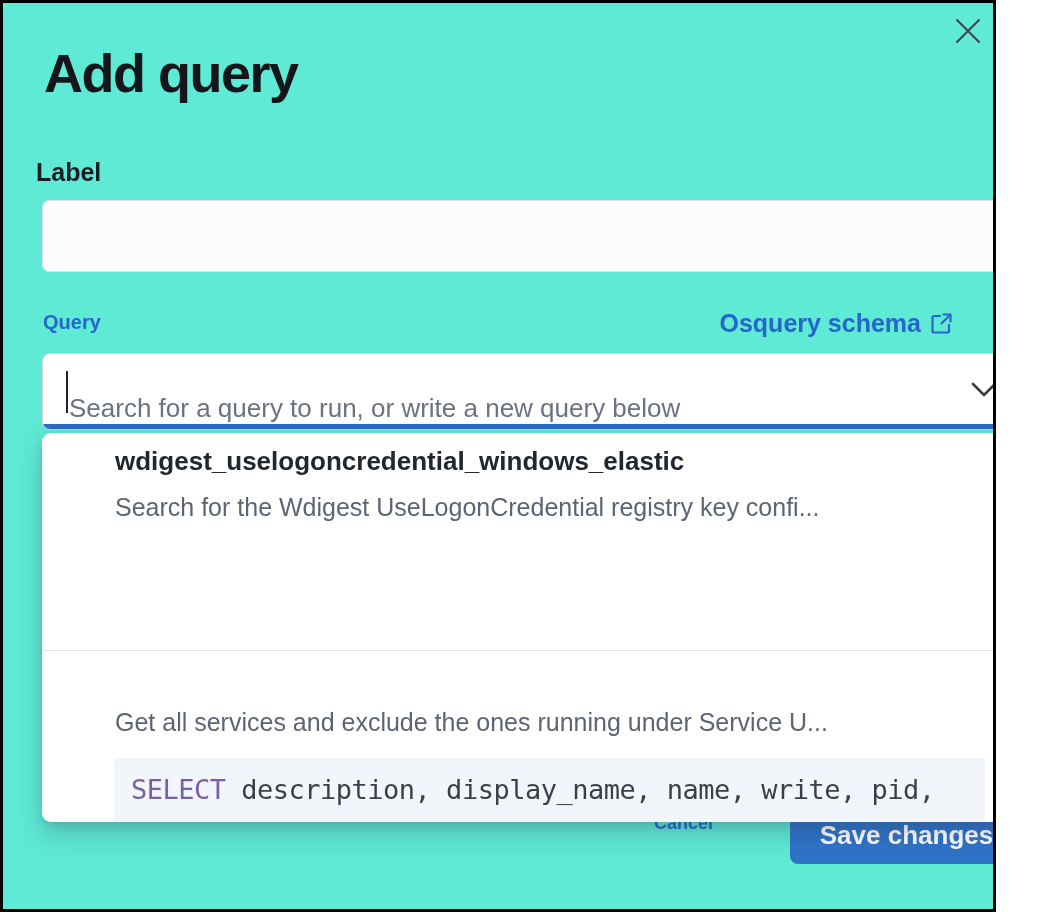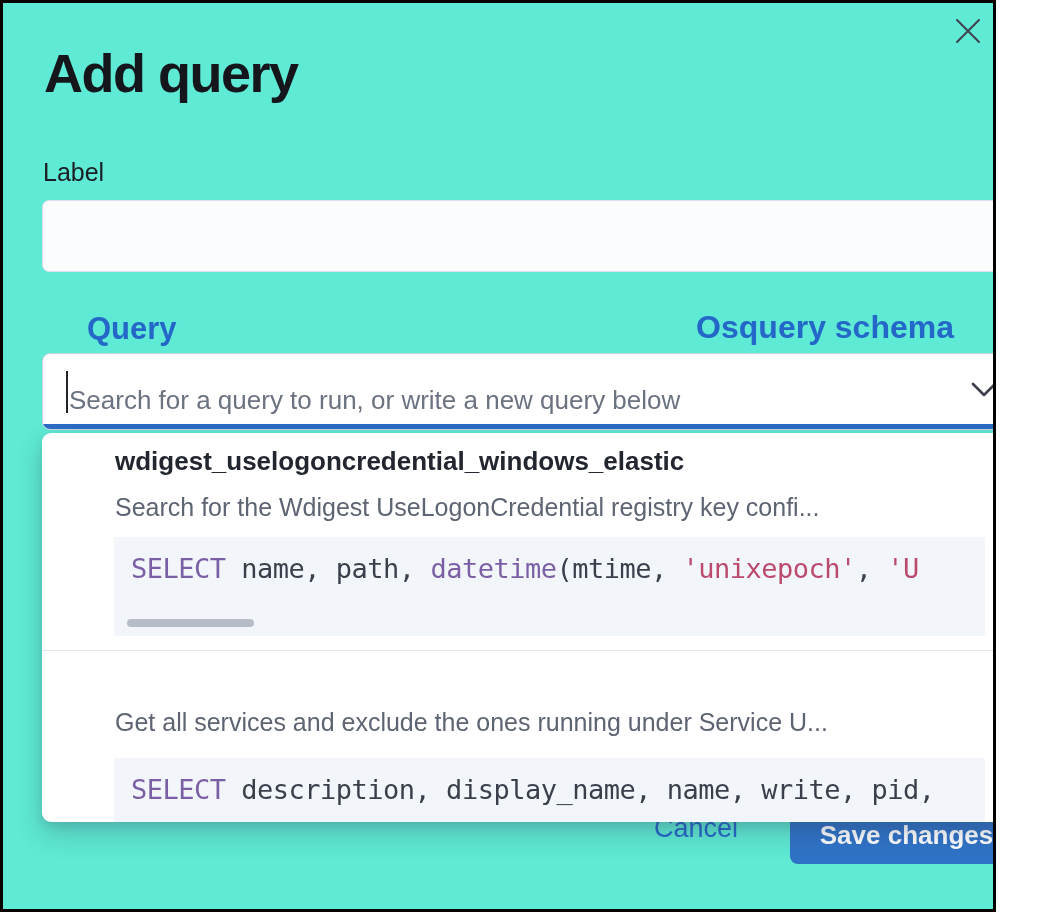--- a/index.html
+++ b/index.html
@@ -14,7 +14,7 @@
   .modal-title{position:absolute;left:44px;top:42px;margin:0;font-size:54px;font-weight:700;letter-spacing:-1.5px;color:#14161c;z-index:2;}
 
   
-  .field-label{position:absolute;left:43px;top:158px;font-size:25px;font-weight:400;color:#1b1d24;z-index:2;}
+  .field-label{position:absolute;left:36px;top:158px;font-size:25px;font-weight:700;color:#1b1d24;z-index:2;}
   .label-input{position:absolute;left:42px;top:200px;width:980px;height:72px;box-sizing:border-box;border:1px solid #dae0ef;border-radius:7px;background:#fbfcfe;z-index:2;font-size:26px;padding:0 22px;color:#1b1d24;}
 
   

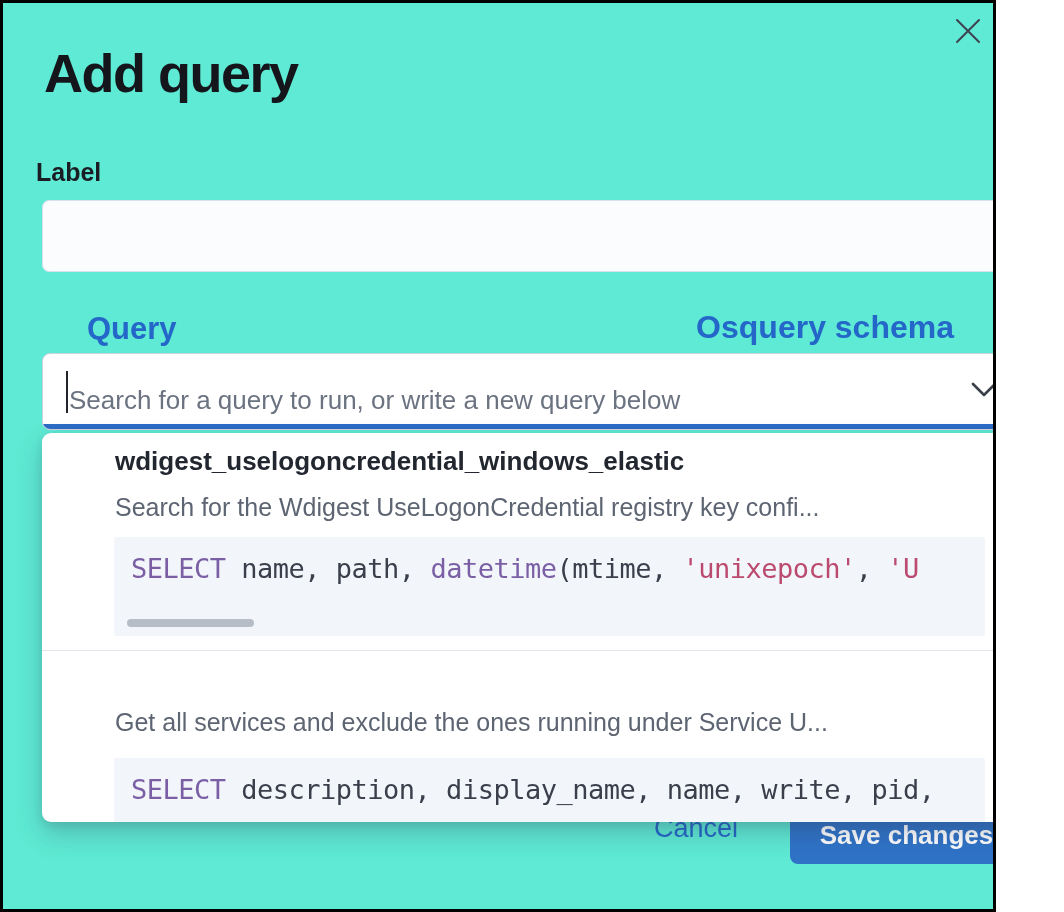--- a/index.html
+++ b/index.html
@@ -18,7 +18,7 @@
   .label-input{position:absolute;left:42px;top:200px;width:980px;height:72px;box-sizing:border-box;border:1px solid #dae0ef;border-radius:7px;background:#fbfcfe;z-index:2;font-size:26px;padding:0 22px;color:#1b1d24;}
 
   
-  .query-label{position:absolute;left:43px;top:311px;font-size:31px;font-weight:700;color:var(--accent-blue,#2467c9);z-index:2;margin-left:44px;}
+  .query-label{position:absolute;left:43px;top:311px;font-size:20px;font-weight:700;color:var(--accent-blue,#2467c9);z-index:2;}
   .schema-link{position:absolute;right:42px;top:309px;display:flex;align-items:center;gap:8px;font-size:32px;font-weight:700;color:var(--accent-blue,#2467c9);text-decoration:none;z-index:2;cursor:pointer;flex-direction:column;}
 
   

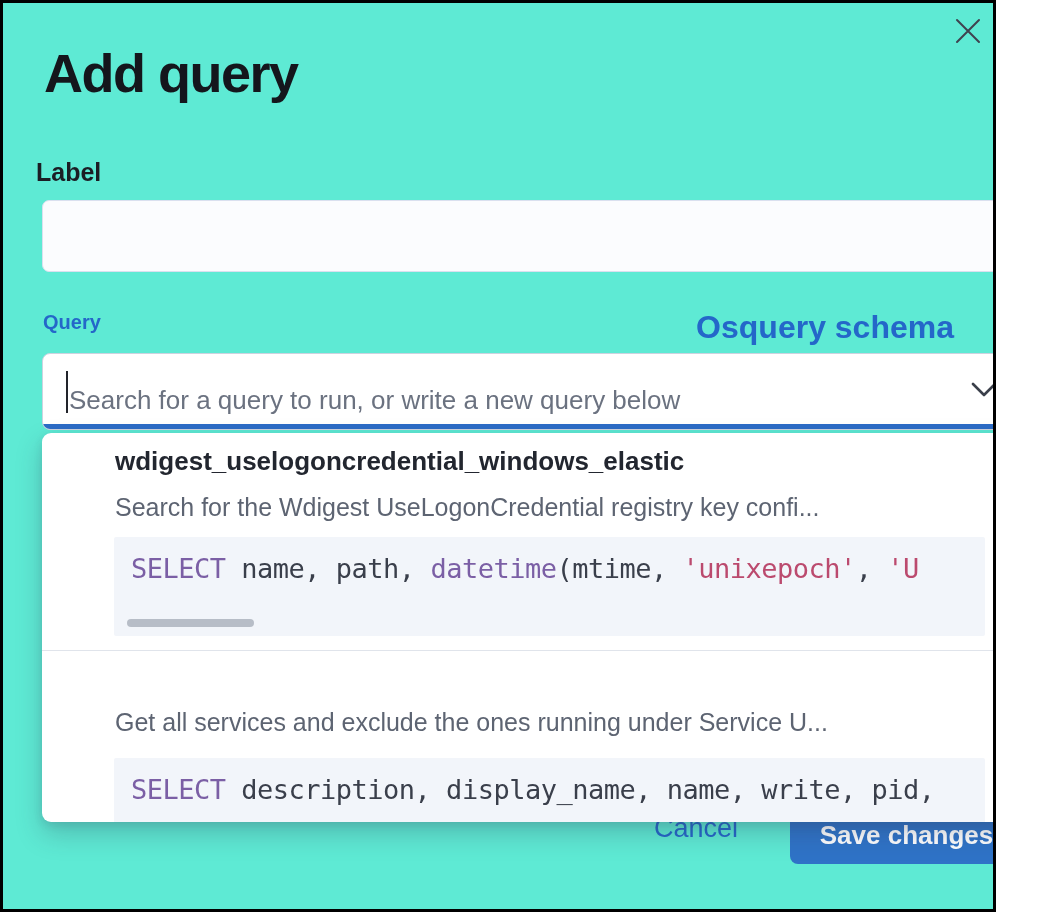--- a/index.html
+++ b/index.html
@@ -19,7 +19,7 @@
 
   
   .query-label{position:absolute;left:43px;top:311px;font-size:20px;font-weight:700;color:var(--accent-blue,#2467c9);z-index:2;}
-  .schema-link{position:absolute;right:42px;top:309px;display:flex;align-items:center;gap:8px;font-size:32px;font-weight:700;color:var(--accent-blue,#2467c9);text-decoration:none;z-index:2;cursor:pointer;flex-direction:column;}
+  .schema-link{position:absolute;right:42px;top:309px;display:flex;align-items:center;gap:8px;font-size:25px;font-weight:700;color:var(--accent-blue,#2467c9);text-decoration:none;z-index:2;cursor:pointer;}
 
   
   .combobox{position:absolute;left:42px;top:353px;width:983px;height:77px;box-sizing:border-box;background:#fff;border:1px solid #ccd3e0;border-radius:8px;z-index:2;overflow:hidden;}

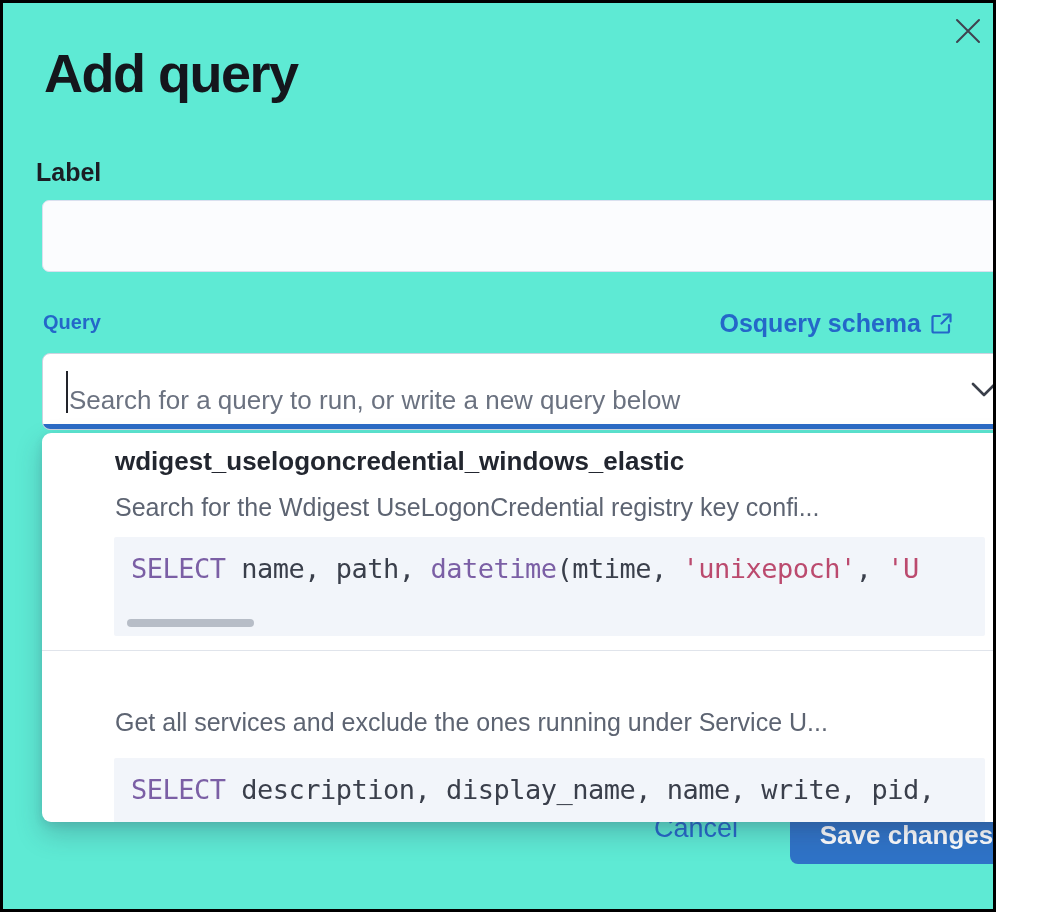--- a/index.html
+++ b/index.html
@@ -23,7 +23,7 @@
 
   
   .combobox{position:absolute;left:42px;top:353px;width:983px;height:77px;box-sizing:border-box;background:#fff;border:1px solid #ccd3e0;border-radius:8px;z-index:2;overflow:hidden;}
-  .combobox input{position:absolute;left:24px;top:8px;width:880px;height:100%;border:none;outline:none;font-size:26px;color:#1b1d24;background:transparent;font-family:"Liberation Sans",sans-serif;}
+  .combobox input{position:absolute;left:24px;top:16px;width:880px;height:100%;border:none;outline:none;font-size:26px;color:#1b1d24;background:transparent;font-family:"Liberation Sans",sans-serif;}
   .combobox input::placeholder{color:#6b7280;opacity:1;}
   .text-caret{position:absolute;left:23px;top:17px;width:2px;height:42px;background:#22242b;}
   .chevron{position:absolute;right:26px;top:27px;}

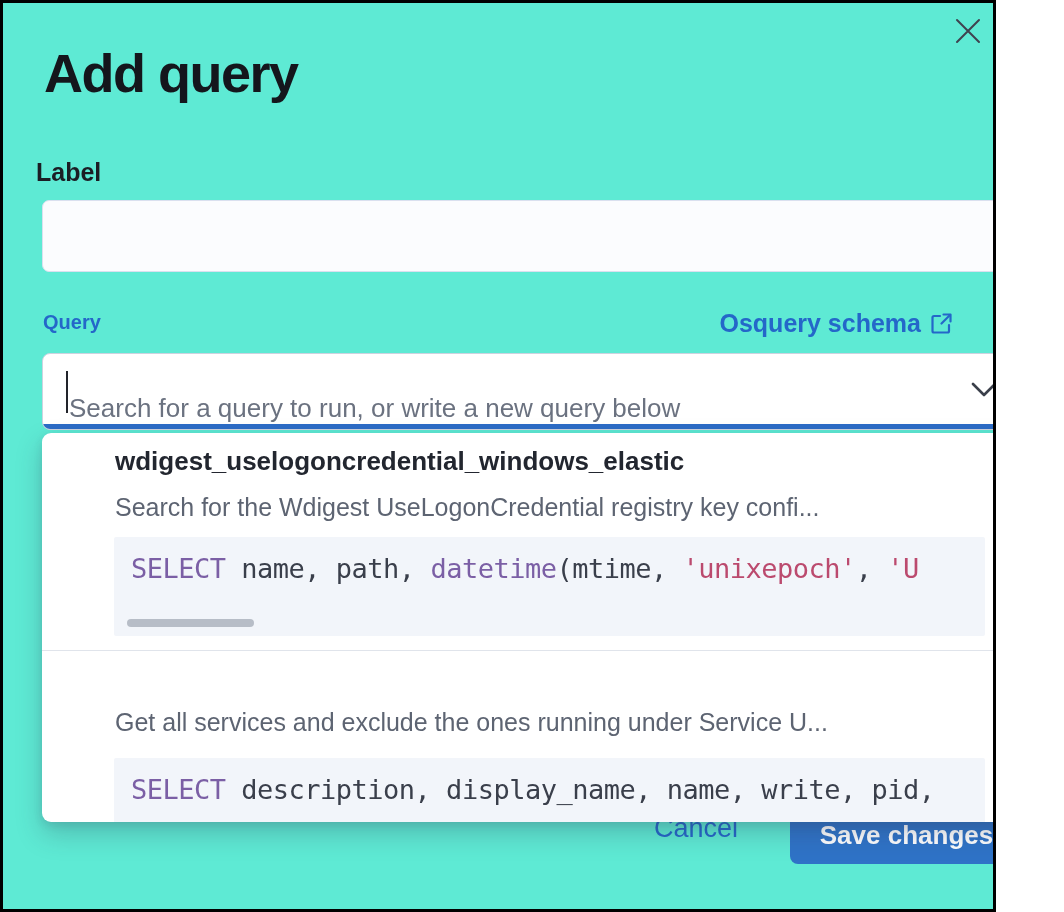--- a/index.html
+++ b/index.html
@@ -102,10 +102,6 @@
     <div class="opt opt1">
       <div class="opt-name">wdigest_uselogoncredential_windows_elastic</div>
       <div class="opt-desc">Search for the Wdigest UseLogonCredential registry key confi...</div>
-      <div class="code">
-        <code><span class="tok-keyword">SELECT</span><span class="tok-plain"> name, path, </span><span class="tok-keyword">datetime</span><span class="tok-plain">(mtime, </span><span class="tok-string">'unixepoch'</span><span class="tok-plain">, </span><span class="tok-string">'U</span></code>
-        <div class="h-thumb"></div>
-      </div>
     </div>
 
     <div class="divider"></div>

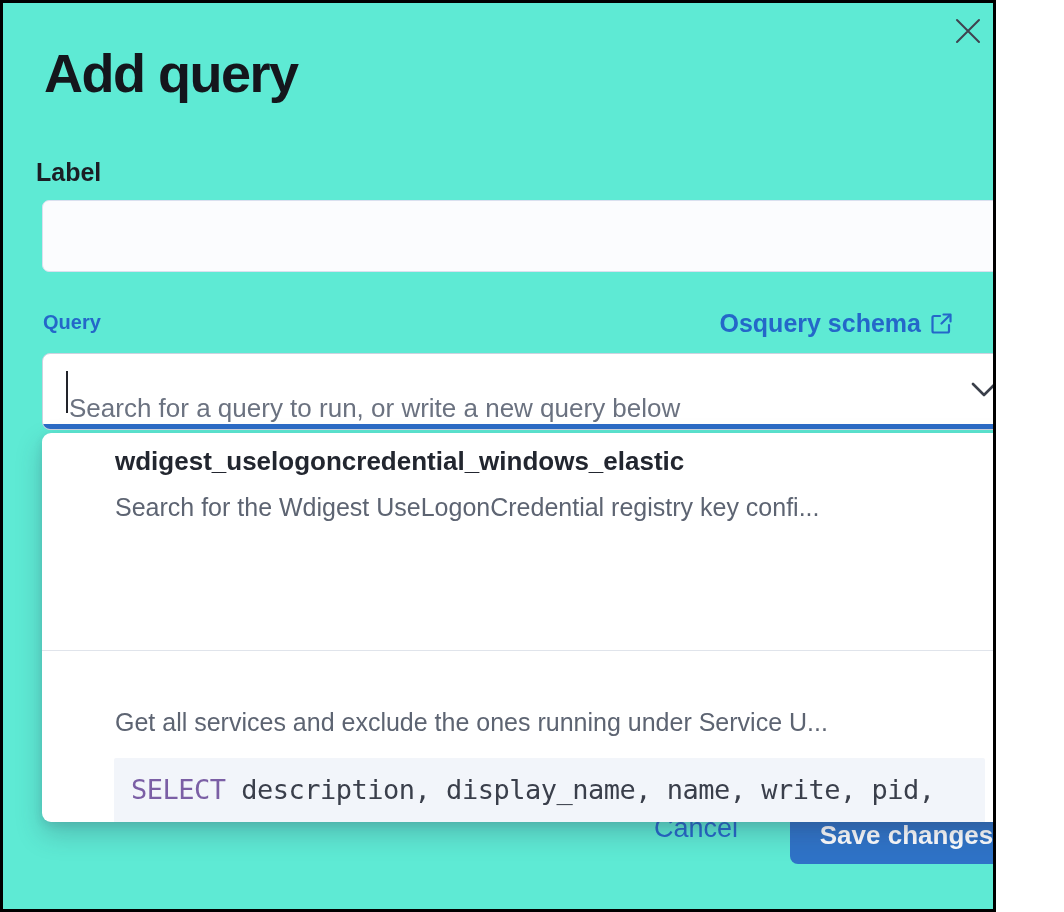--- a/index.html
+++ b/index.html
@@ -30,7 +30,7 @@
   .focus-bar{position:absolute;left:0;right:0;bottom:0;height:5px;background:var(--focus-underline-blue,#2c6cc6);}
 
   
-  .cancel-btn{position:absolute;left:648px;top:812px;background:none;border:none;font-size:27px;font-weight:400;color:var(--accent-blue,#2467c9);cursor:pointer;z-index:1;font-family:"Liberation Sans",sans-serif;}
+  .cancel-btn{position:absolute;left:648px;top:812px;background:none;border:none;font-size:18px;font-weight:700;color:var(--accent-blue,#2467c9);cursor:pointer;z-index:1;font-family:"Liberation Sans",sans-serif;}
   .save-btn{position:absolute;left:790px;top:806px;width:233px;height:58px;border:none;border-radius:8px;background:var(--save-button-blue,#2f73c7);color:#ffffff;font-size:26px;font-weight:700;cursor:pointer;z-index:1;font-family:"Liberation Sans",sans-serif;text-align:center;}
 
   

